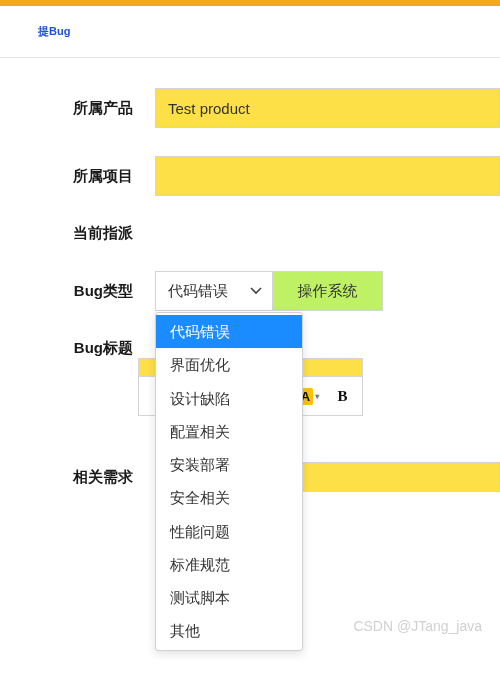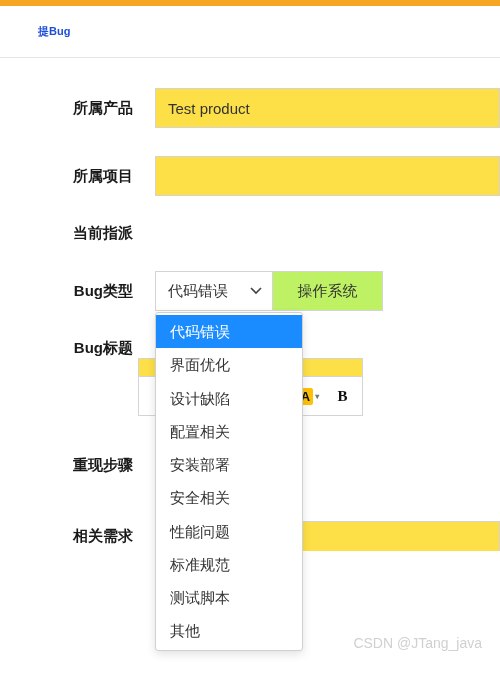--- a/index.html
+++ b/index.html
@@ -235,9 +235,6 @@
     </div>
   </div>
 
-  <div class="row" style="margin-top:40px;">
-    <div class="label">重现步骤</div>
-  </div>
 
   <div class="row" style="margin-top:46px;margin-bottom:0;">
     <div class="label">相关需求</div>

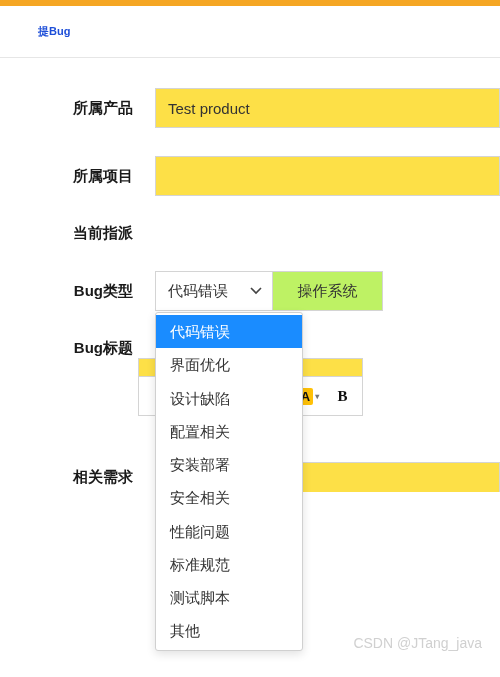--- a/index.html
+++ b/index.html
@@ -152,7 +152,7 @@
     .watermark {
       position: absolute;
       right: 18px;
-      bottom: 26px;
+      bottom: 43px;
       color: #d0d0d0;
       font-size: 14px;
       font-family: sans-serif;

